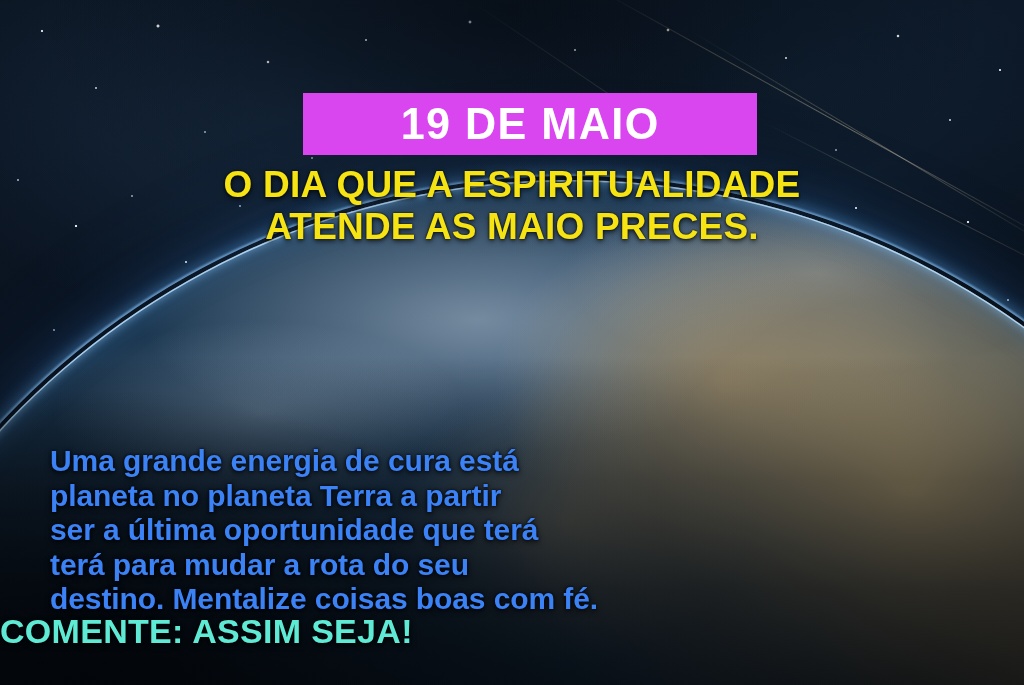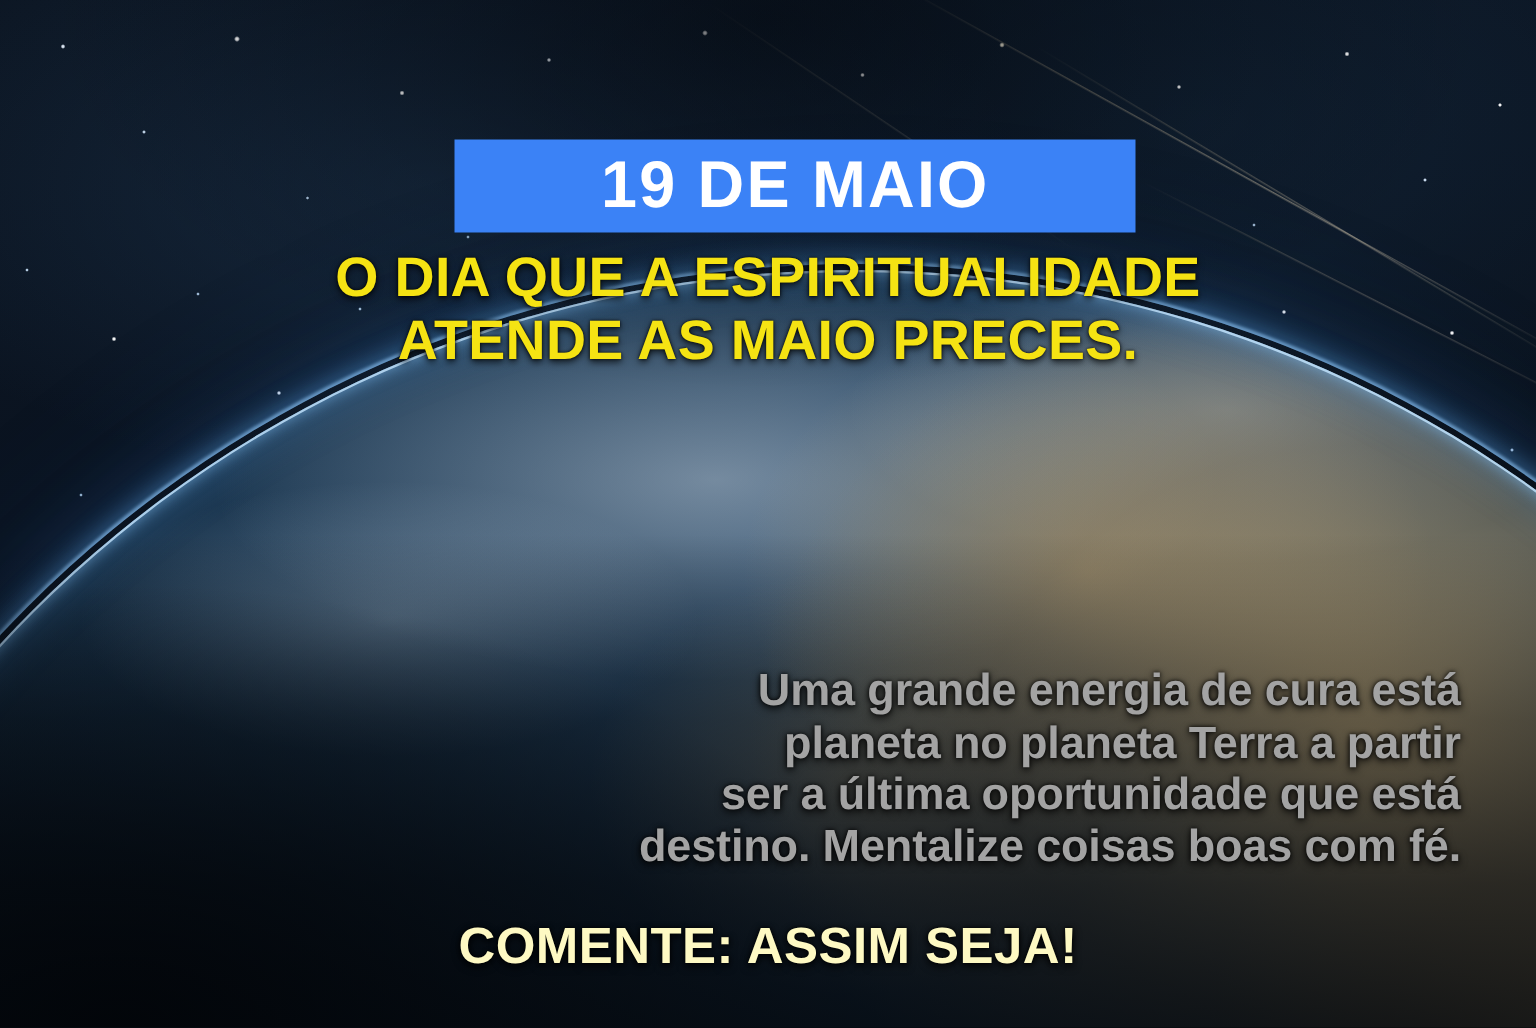--- a/index.html
+++ b/index.html
@@ -194,7 +194,7 @@
     top: 93px;
     width: 454px;
     height: 62px;
-    background: #3b82f6;
+    background: #d946ef;
     display: flex;
     align-items: center;
     justify-content: center;

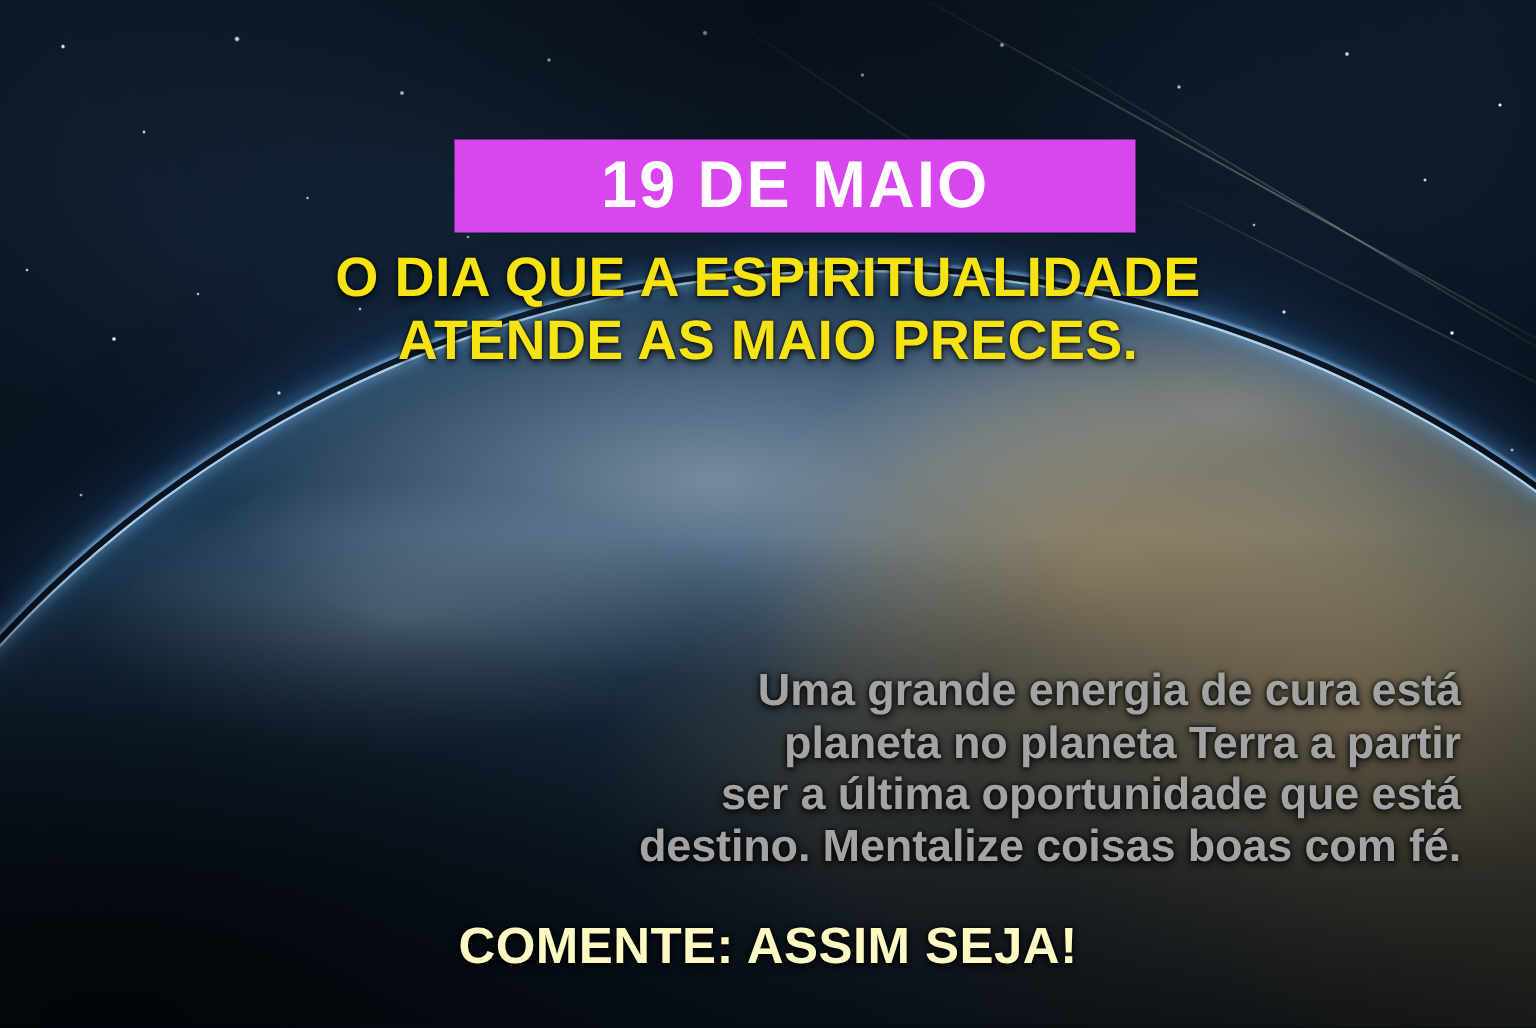--- a/index.html
+++ b/index.html
@@ -233,8 +233,8 @@
     left: 50px;
     top: 444px;
     width: 924px;
-    text-align: right;
-    color: #a3a3a3;
+    text-align: left;
+    color: #3b82f6;
     font-family: "Liberation Sans", sans-serif;
     font-weight: bold;
     font-size: 30px;

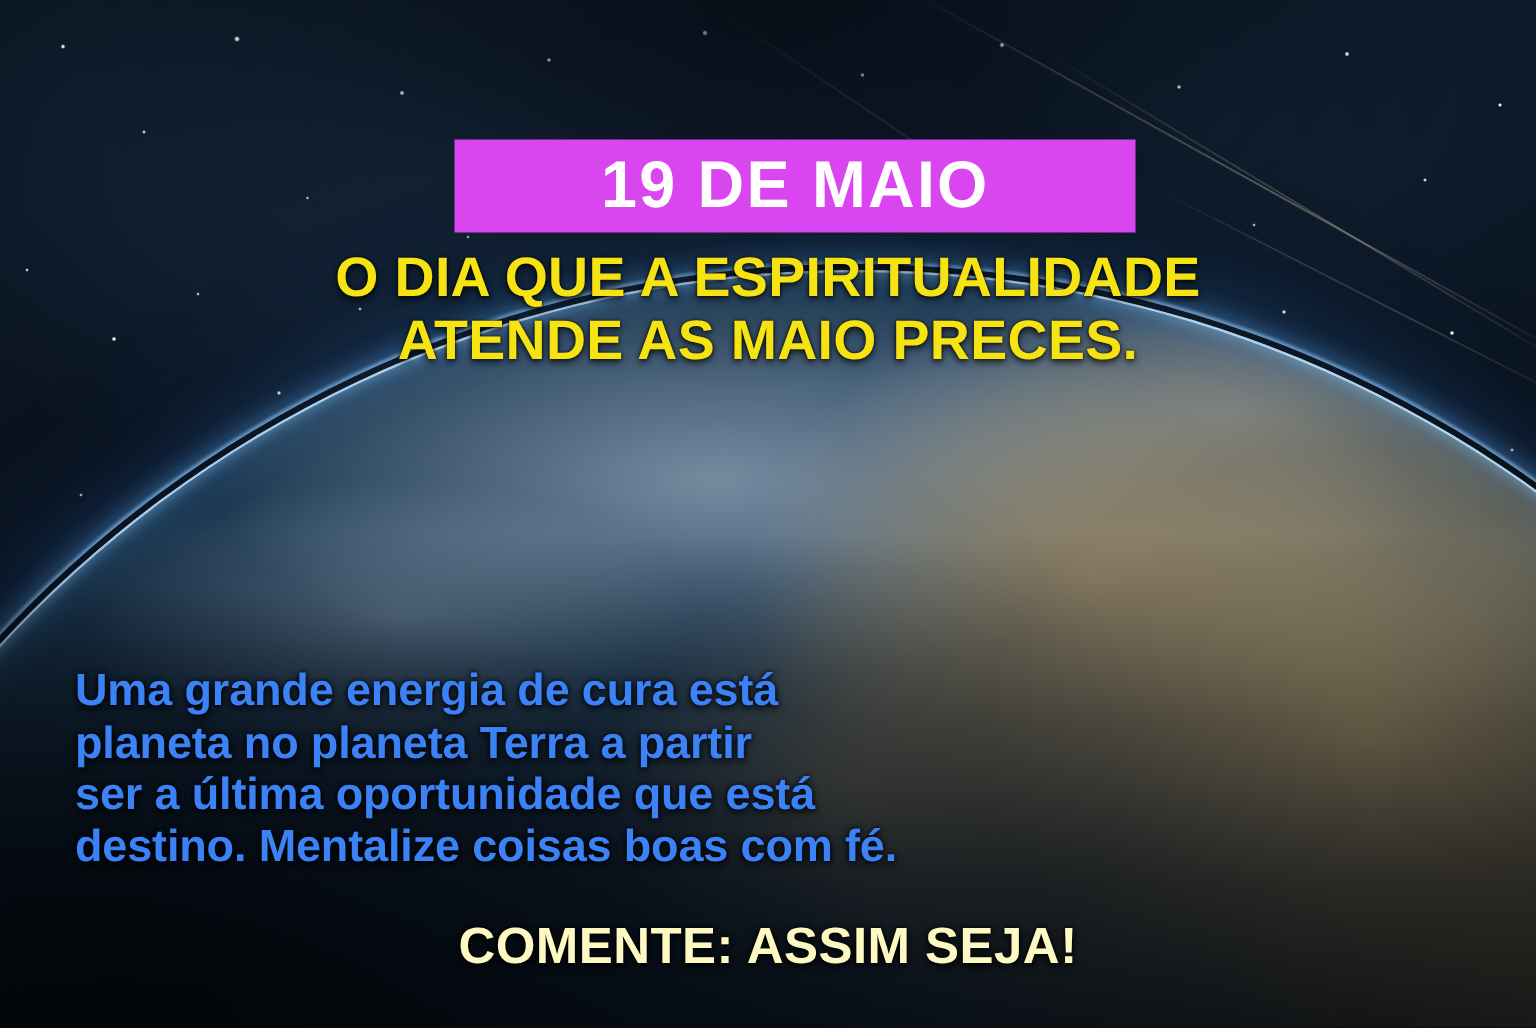--- a/index.html
+++ b/index.html
@@ -299,7 +299,7 @@
     <div class="body-copy">
       <span class="bc-line">Uma grande energia de cura está</span>
       <span class="bc-line">planeta no planeta Terra a partir</span>
-      <span class="bc-line">ser a última oportunidade que está</span>
+      <span class="bc-line">ser a última oportunidade que terá</span>
       <span class="bc-line">destino. Mentalize coisas boas com fé.</span>
     </div>
 

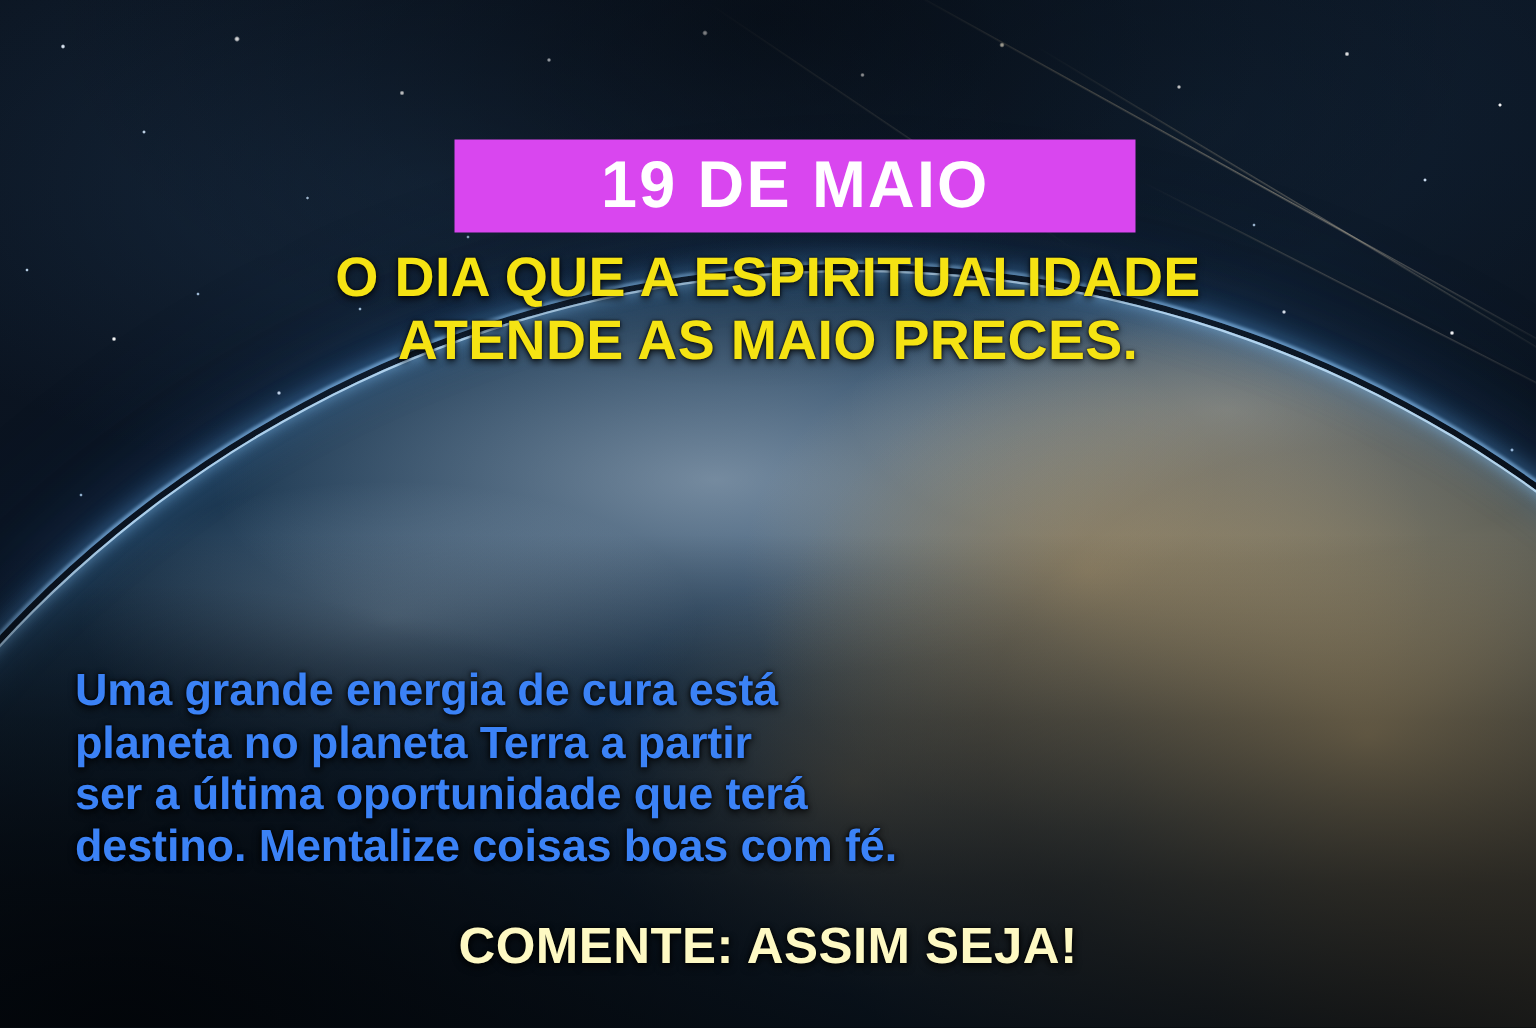--- a/index.html
+++ b/index.html
@@ -300,6 +300,7 @@
       <span class="bc-line">Uma grande energia de cura está</span>
       <span class="bc-line">planeta no planeta Terra a partir</span>
       <span class="bc-line">ser a última oportunidade que terá</span>
+      <span class="bc-line">terá para mudar a rota do seu</span>
       <span class="bc-line">destino. Mentalize coisas boas com fé.</span>
     </div>
 

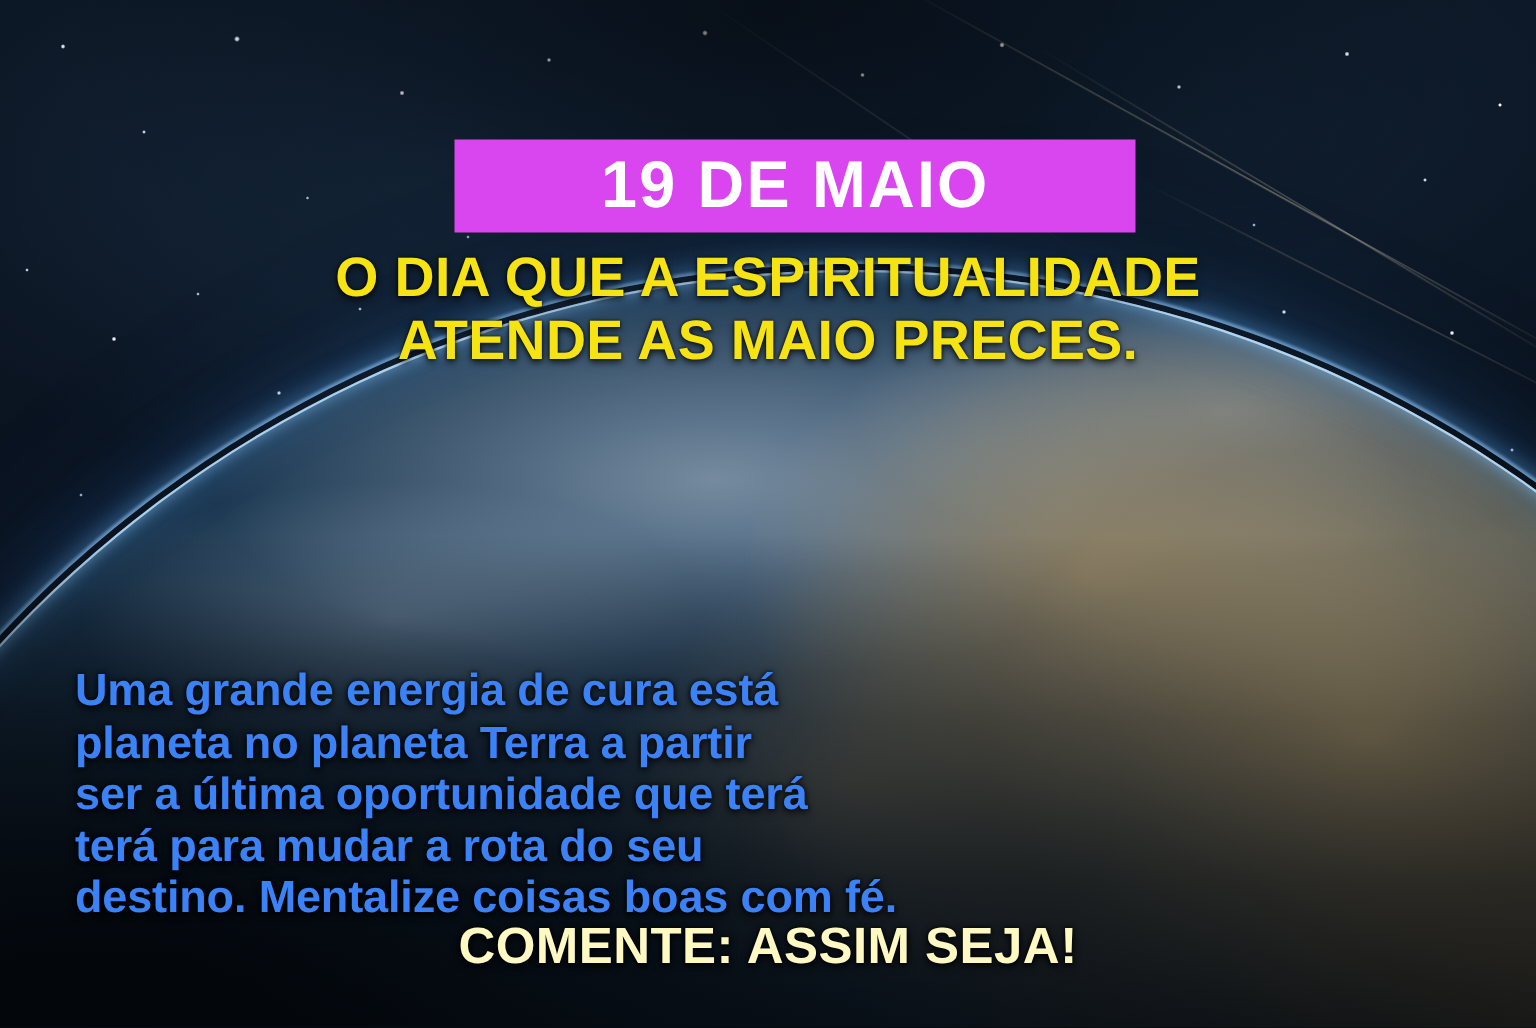--- a/index.html
+++ b/index.html
@@ -250,8 +250,7 @@
     left: 0;
     top: 611px;
     width: 1024px;
-    text-align: center;
-    color: #fef9c3;
+    color: #5eead4;
     font-family: "Liberation Sans", sans-serif;
     font-weight: bold;
     font-size: 34px;

